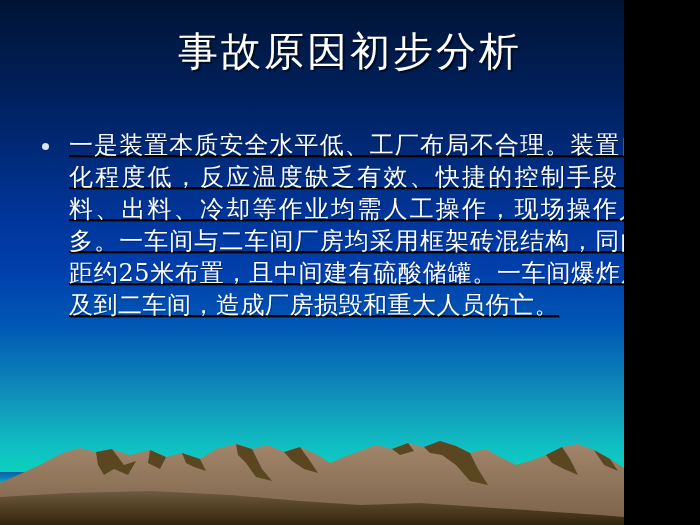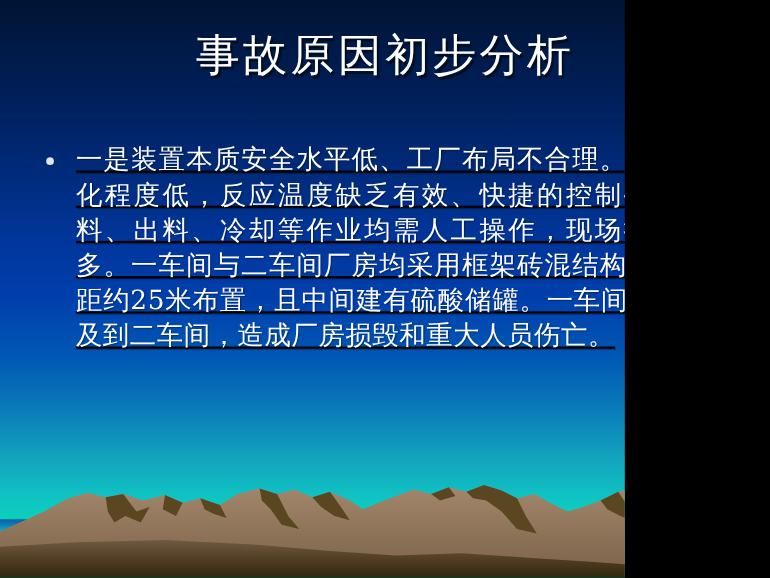--- a/index.html
+++ b/index.html
@@ -10,7 +10,7 @@
   }
   #slide {
     position: relative;
-    width: 568px;
+    width: 624px;
     height: 525px;
     overflow: hidden;
     font-family: "DejaVu Serif", "Liberation Serif", serif;

